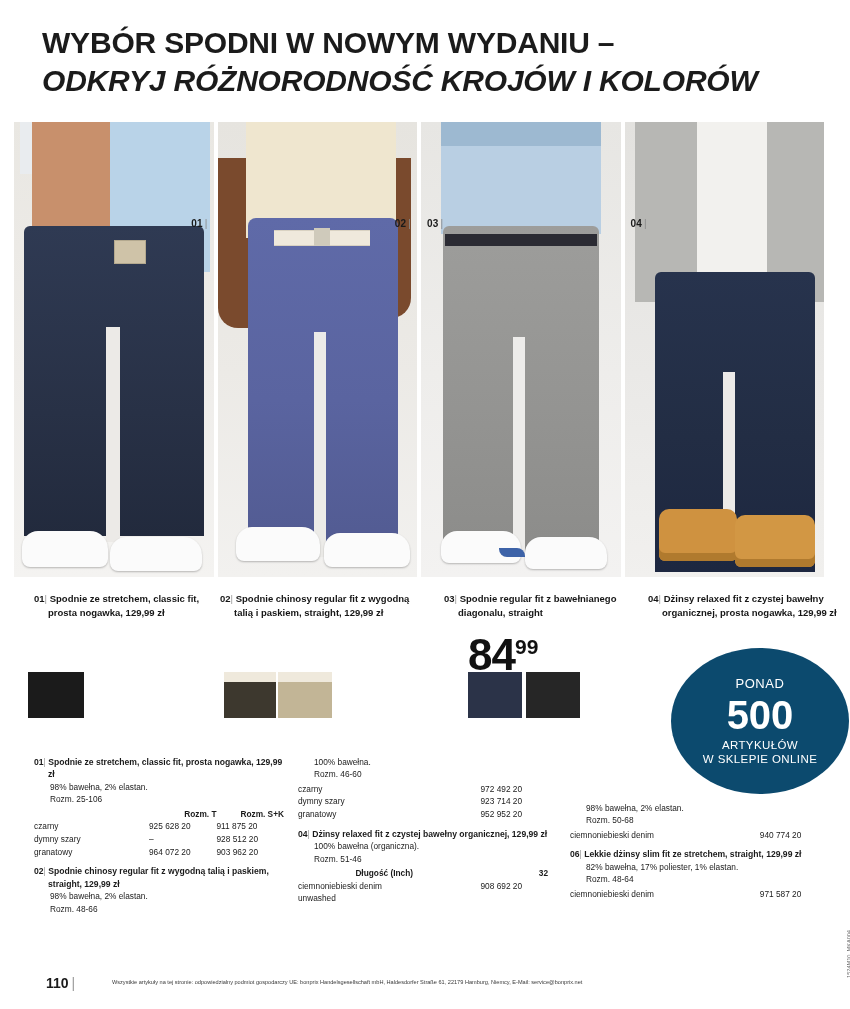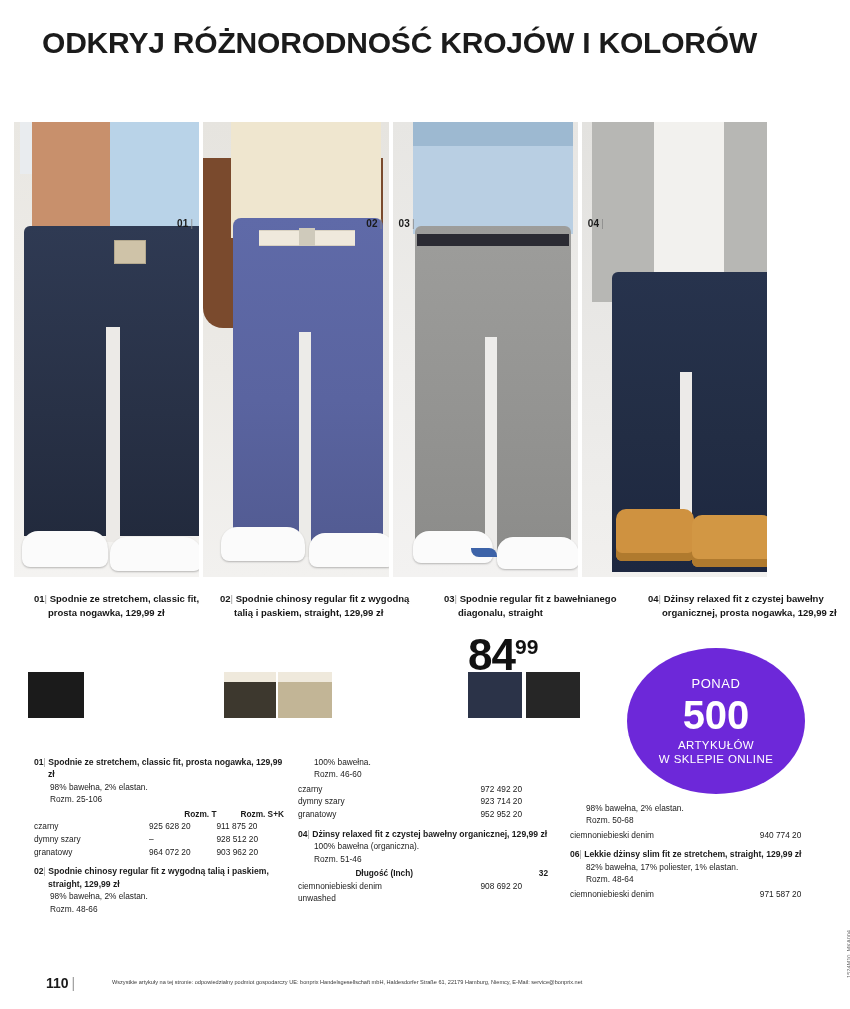--- a/index.html
+++ b/index.html
@@ -156,6 +156,7 @@
 <div class="page">
 
   <div class="headline">
+    <span>WYBÓR SPODNI W NOWYM WYDANIU –</span>
     <span class="l2">ODKRYJ RÓŻNORODNOŚĆ KROJÓW I KOLORÓW</span>
   </div>
 

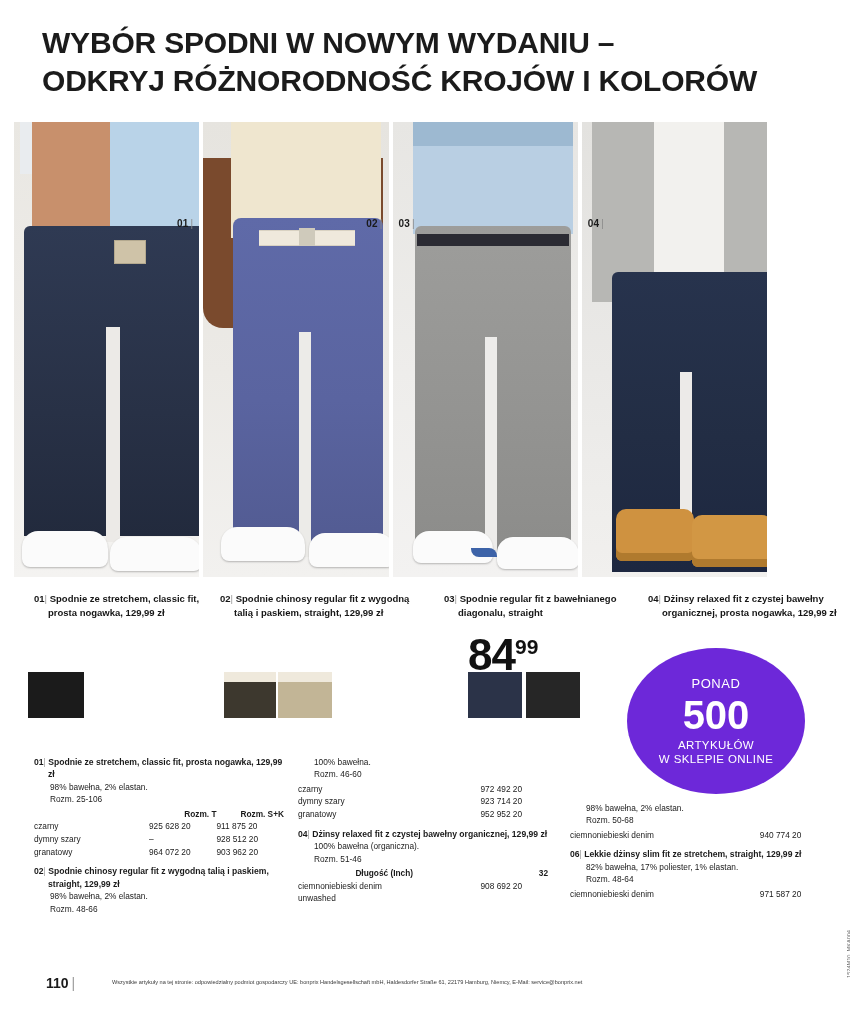--- a/index.html
+++ b/index.html
@@ -19,7 +19,7 @@
     font-size:30px;font-weight:bold;letter-spacing:-0.2px;
     line-height:1.28;color:#1b1b1b;
   }
-  .headline .l2{display:block;}
+  .headline .l2{display:block;font-style:italic;}
 
   
   .photos{

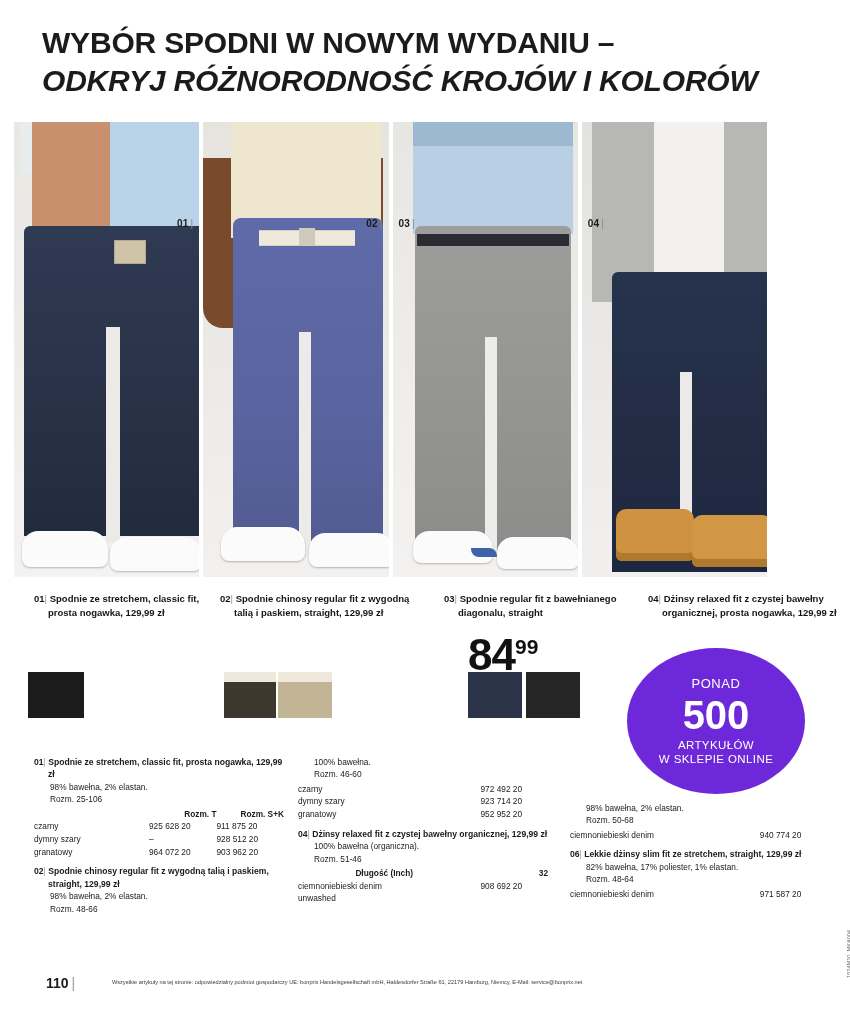--- a/index.html
+++ b/index.html
@@ -23,7 +23,7 @@
 
   
   .photos{
-    position:absolute;left:14px;top:122px;width:753px;height:455px;
+    position:absolute;left:14px;top:122px;width:810px;height:455px;
     display:flex;gap:4px;
   }
   .photo{position:relative;flex:1;overflow:hidden;background:#efefef;}

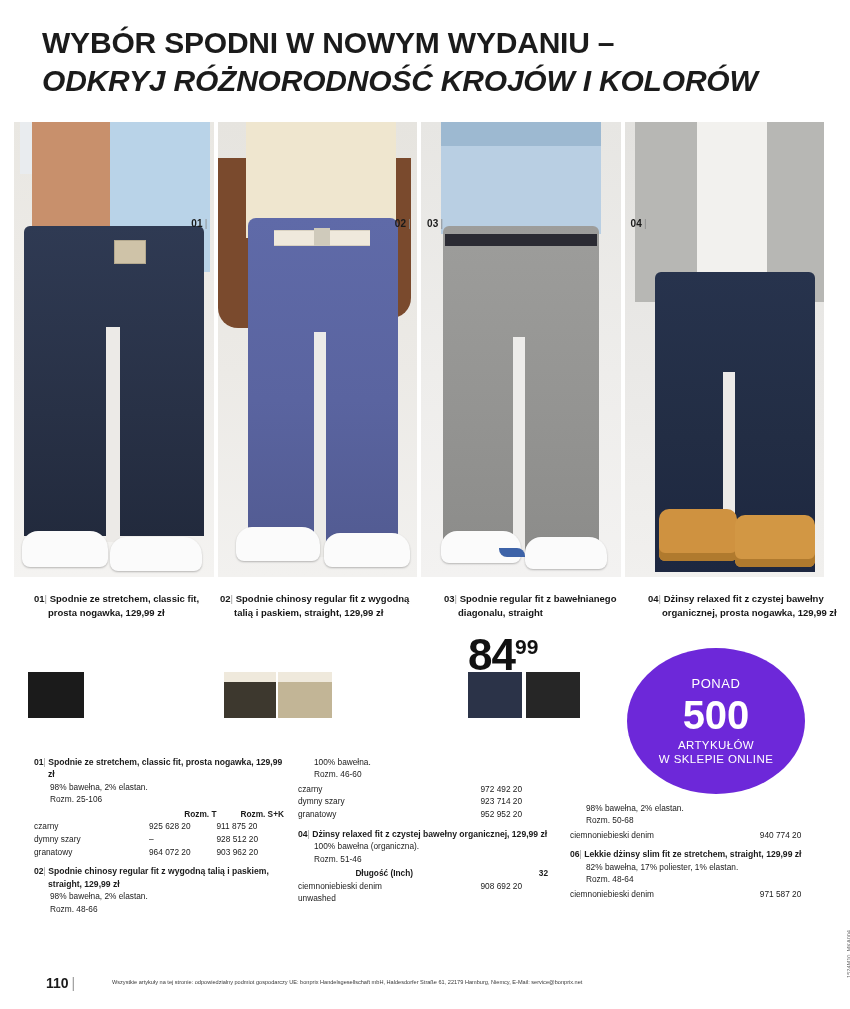--- a/index.html
+++ b/index.html
@@ -110,9 +110,9 @@
 
   
   .badge{
-    position:absolute;left:627px;top:648px;width:178px;height:146px;
+    position:absolute;left:671px;top:648px;width:178px;height:146px;
     border-radius:50%;
-    background:#6d28d9;
+    background:#0c4a6e;
     color:#ffffff;text-align:center;
     display:flex;flex-direction:column;align-items:center;justify-content:center;
     line-height:1.05;

